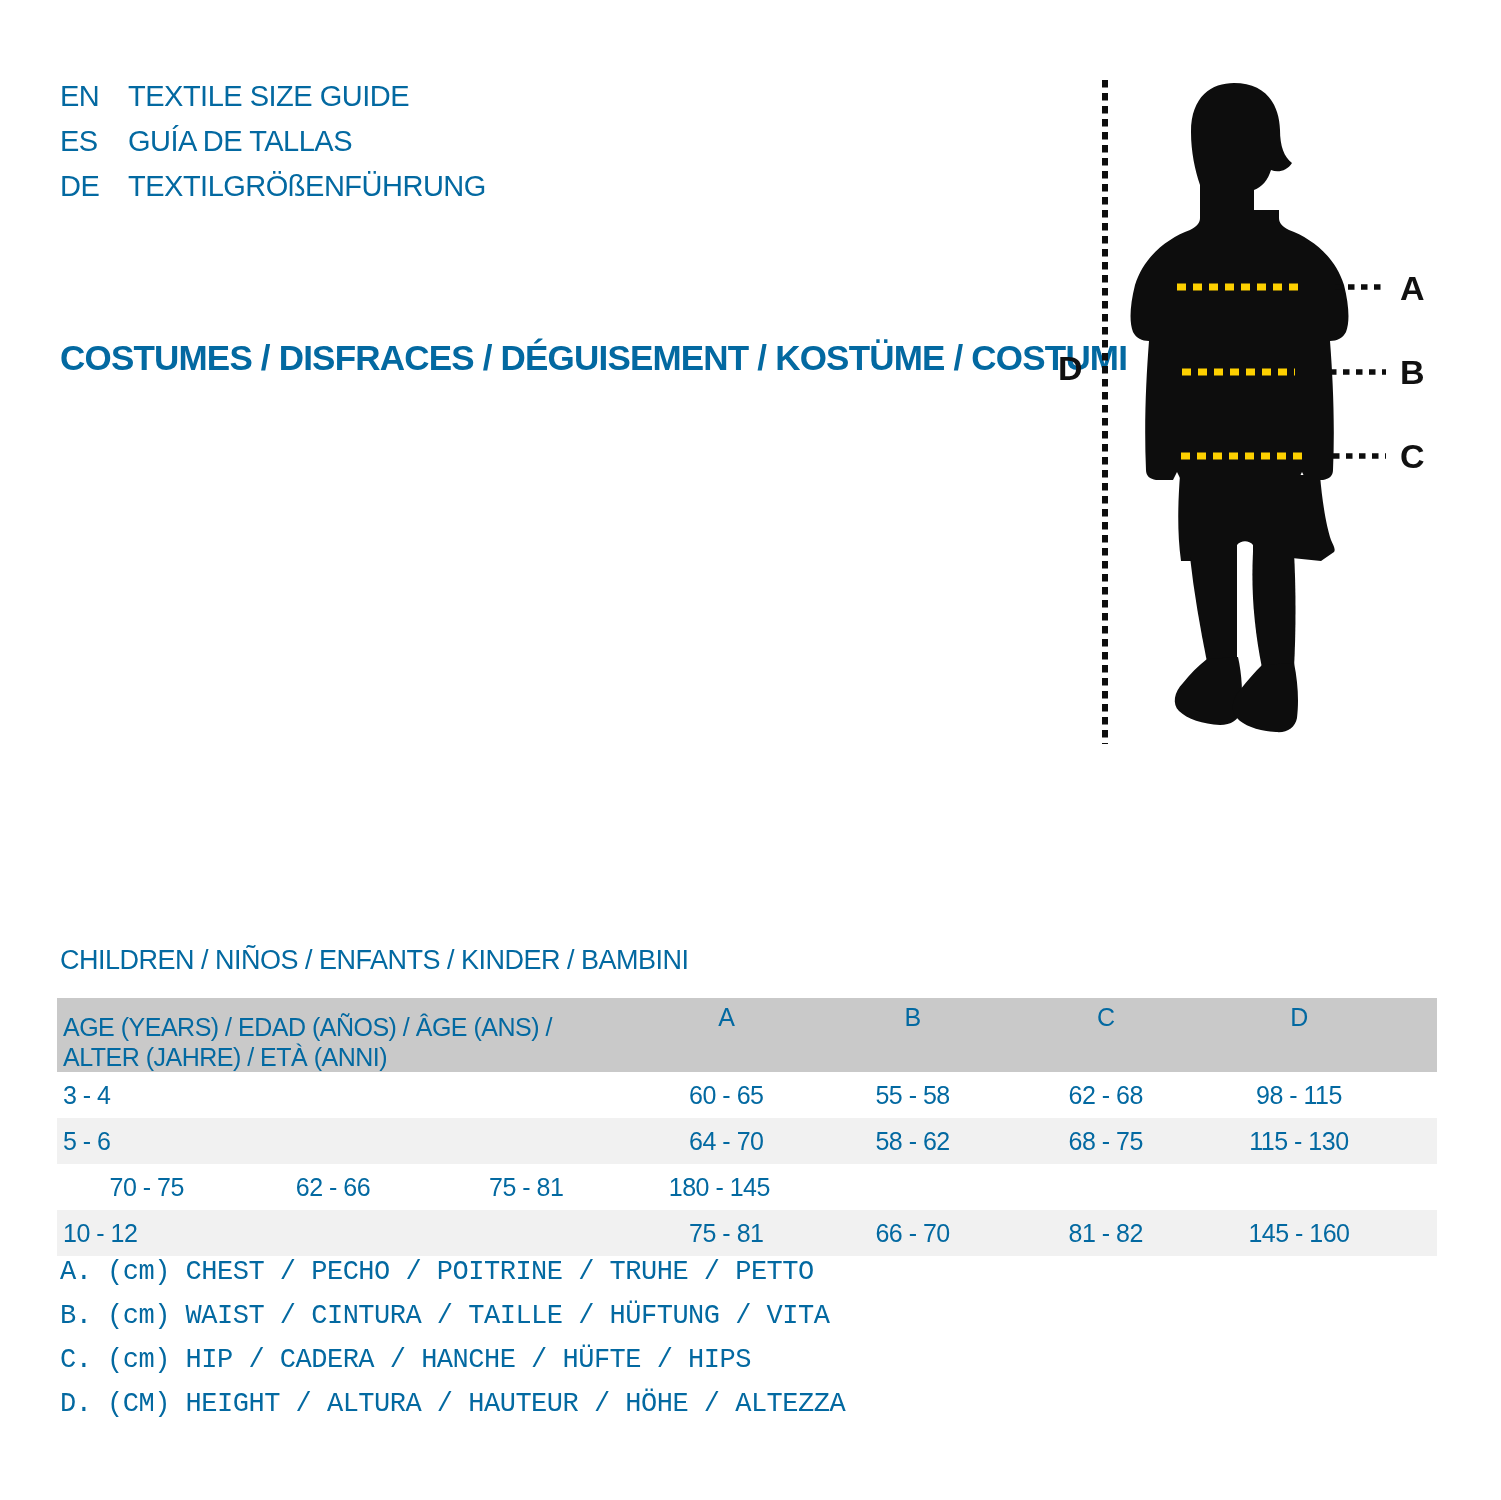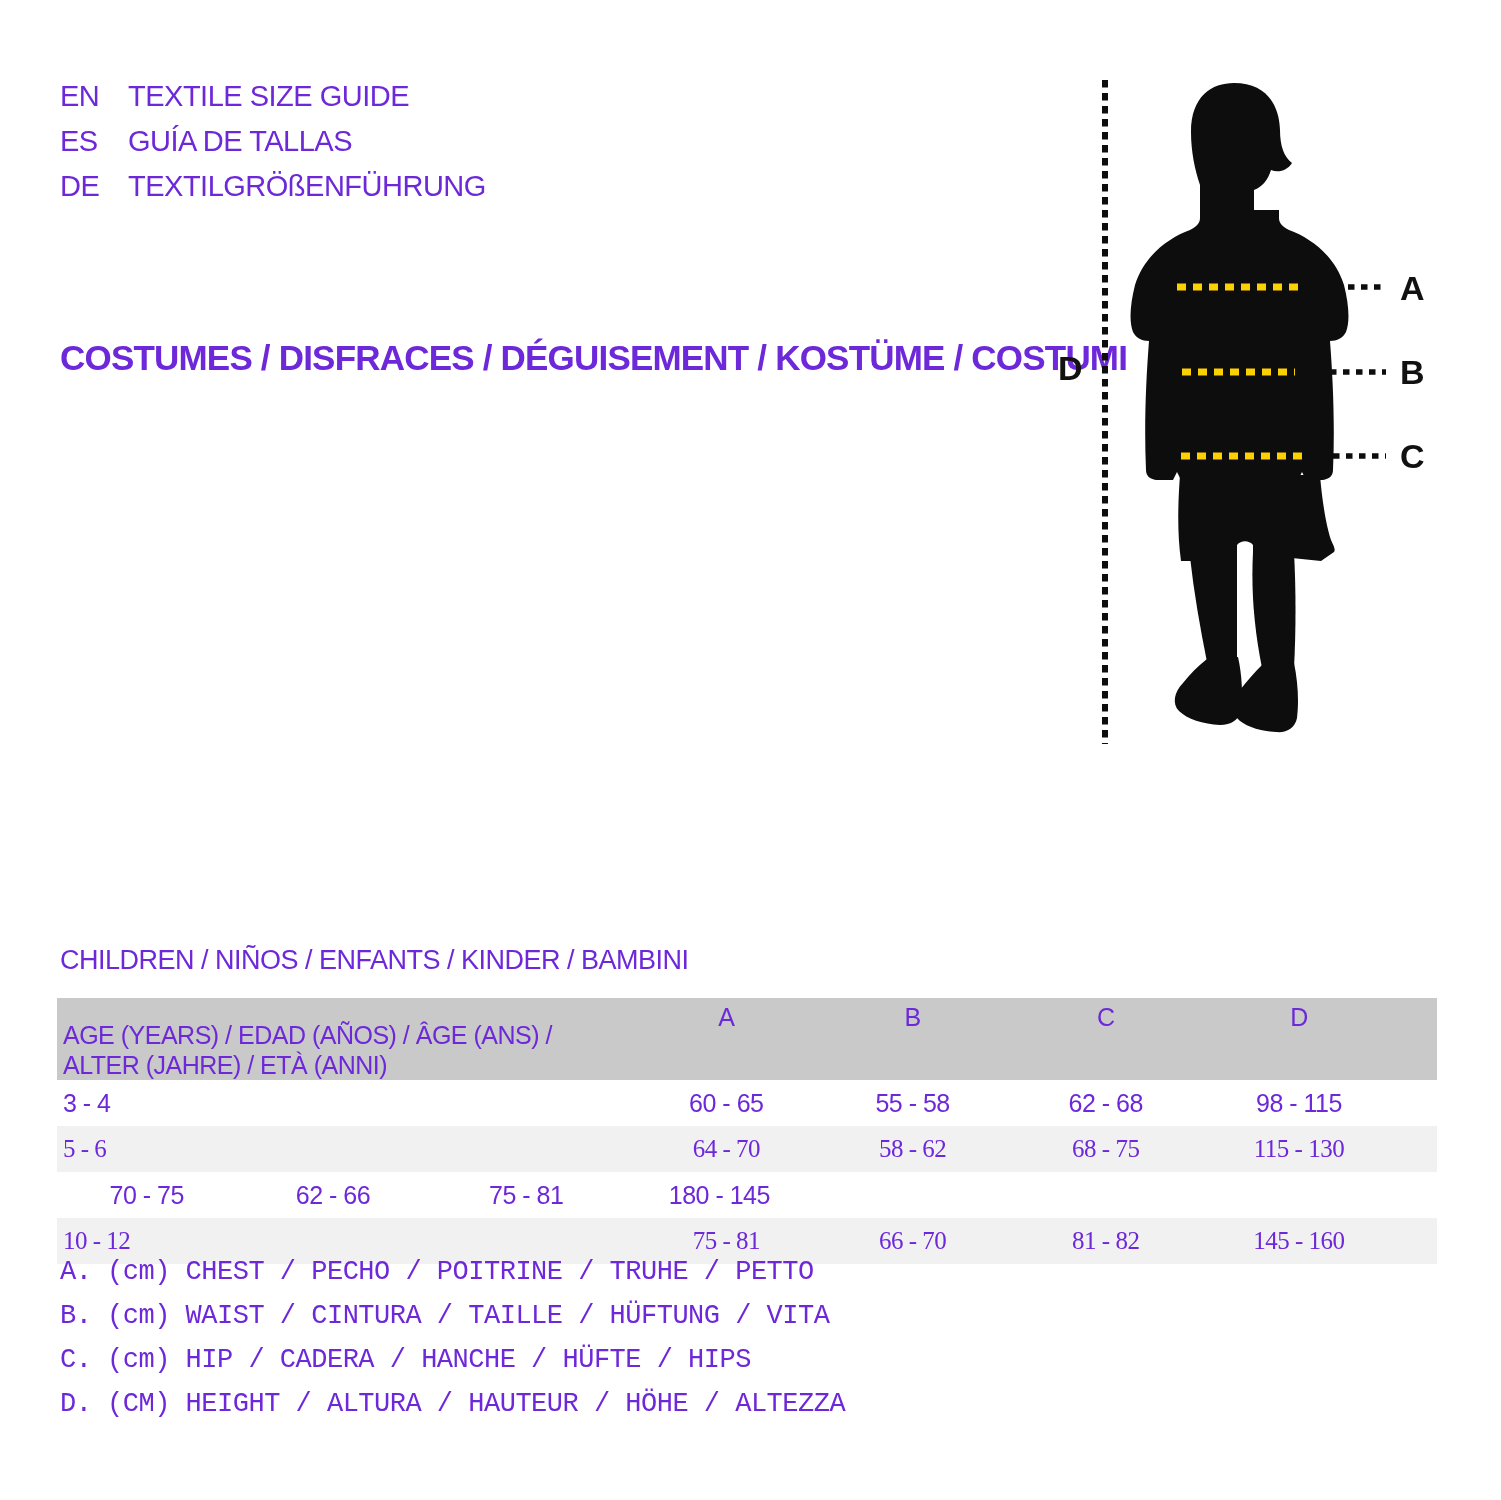--- a/index.html
+++ b/index.html
@@ -5,7 +5,7 @@
   html,body{margin:0;padding:0;background:#ffffff;}
   .canvas{
     position:relative;width:1501px;height:1500px;background:#ffffff;overflow:hidden;
-    font-family:"Liberation Sans","DejaVu Sans",sans-serif;color:#6d28d9;
+    font-family:"Liberation Sans","DejaVu Sans",sans-serif;color:#0369a1;
     letter-spacing:-0.5px;
   }
   

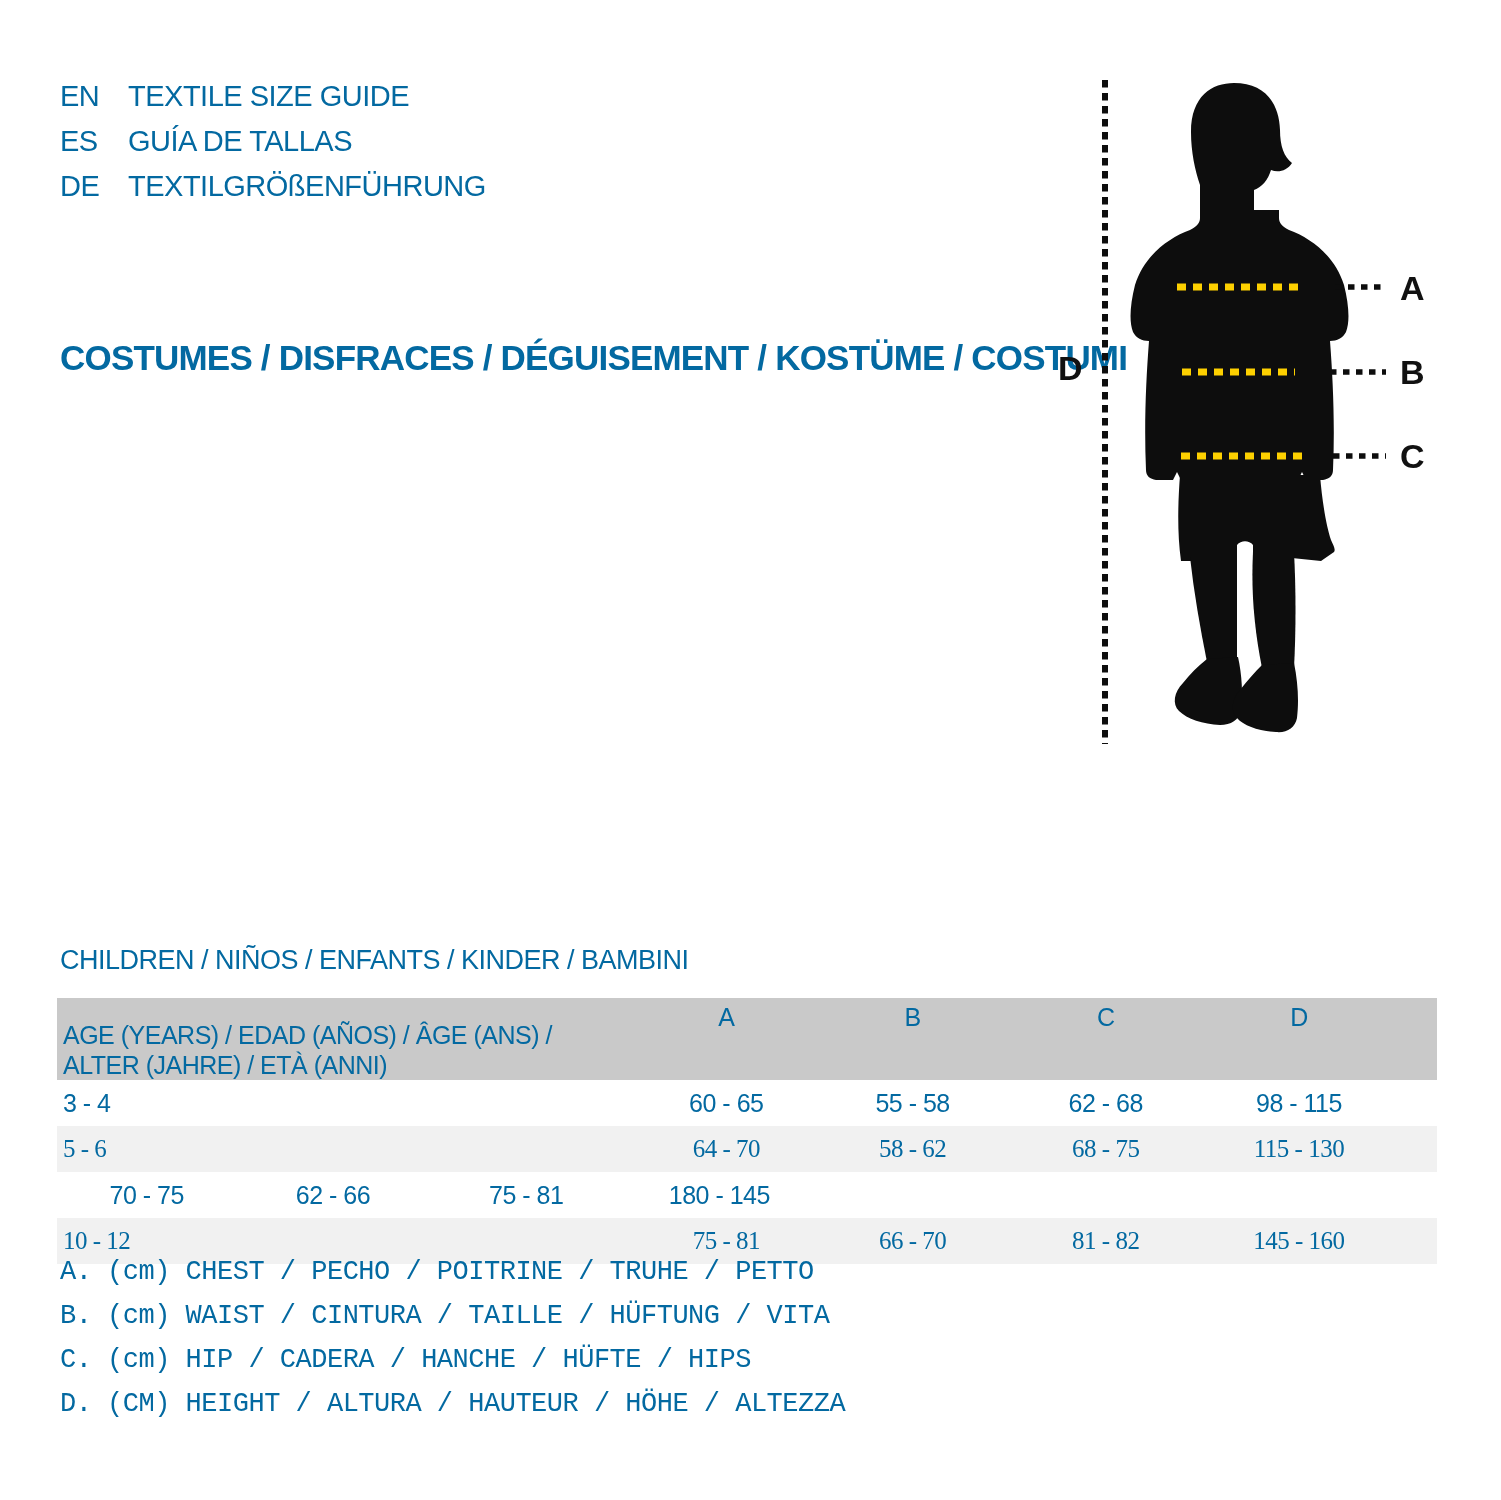--- a/index.html
+++ b/index.html
@@ -34,7 +34,7 @@
   .col-c{width:14%;flex:0 0 14%;text-align:center;}
   .col-d{width:14%;flex:0 0 14%;text-align:center;}
   .thead .hline{line-height:30px;}
-  .thead .col-age{padding-top:4px;margin-top:18px;}
+  .thead .col-age{padding-top:14px;}
   .thead .col-a,.thead .col-b,.thead .col-c,.thead .col-d{padding-top:4px;line-height:30px;}
   
   .legend{position:absolute;left:60px;top:1250px;font-family:Liberation Mono, monospace;}

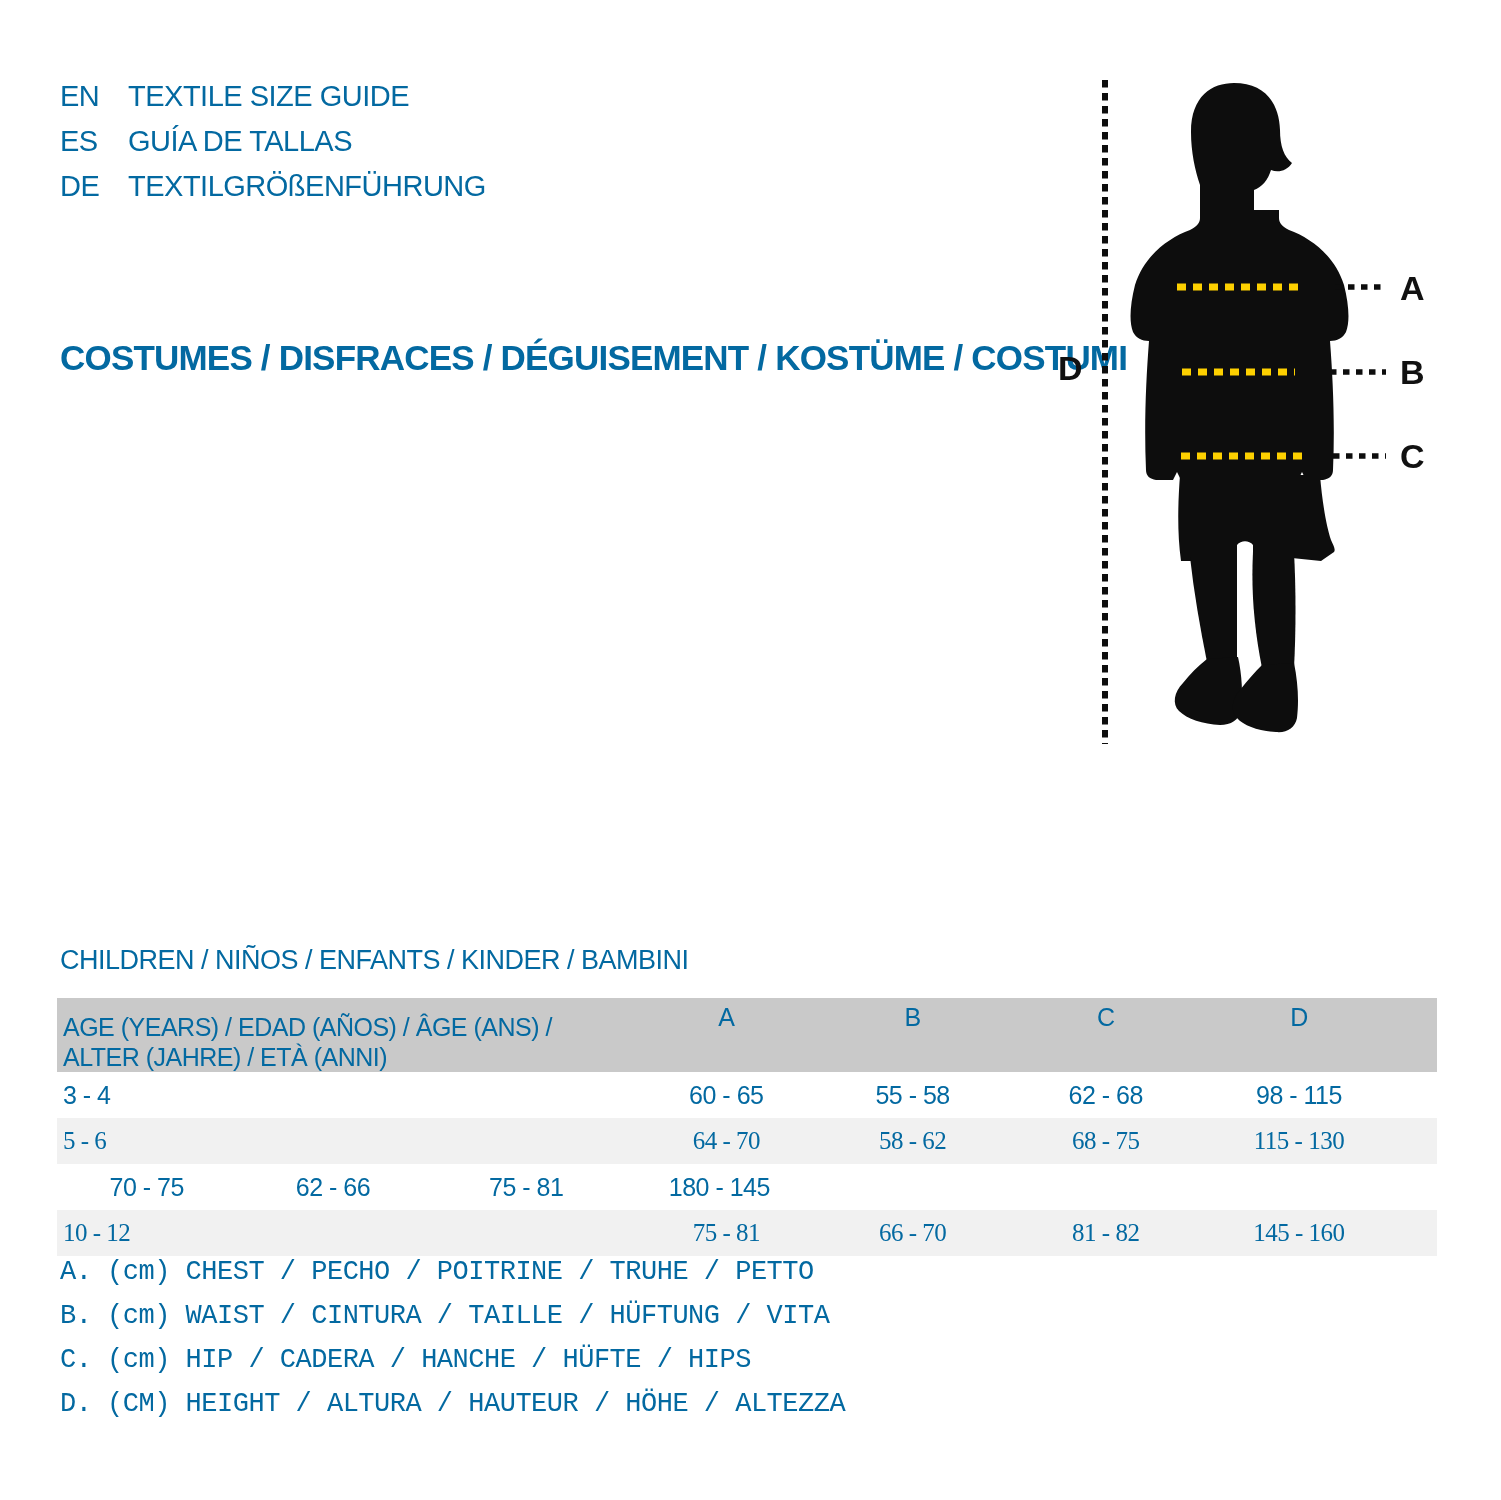--- a/index.html
+++ b/index.html
@@ -27,7 +27,7 @@
   .size-table{position:absolute;left:57px;top:998px;width:1380px;font-size:25px;}
   .thead{background:#c9c9c9;min-height:65px;display:flex;align-items:flex-start;padding:0;}
   .trow{height:46px;display:flex;align-items:center;}
-  .trow.stripe{background:#f1f1f1;font-family:Liberation Serif, serif;}
+  .trow.stripe{background:#f1f1f1;}
   .col-age{width:42%;flex:0 0 42%;padding-left:6px;box-sizing:border-box;text-align:left;}
   .col-a{width:13%;flex:0 0 13%;text-align:center;}
   .col-b{width:14%;flex:0 0 14%;text-align:center;}

